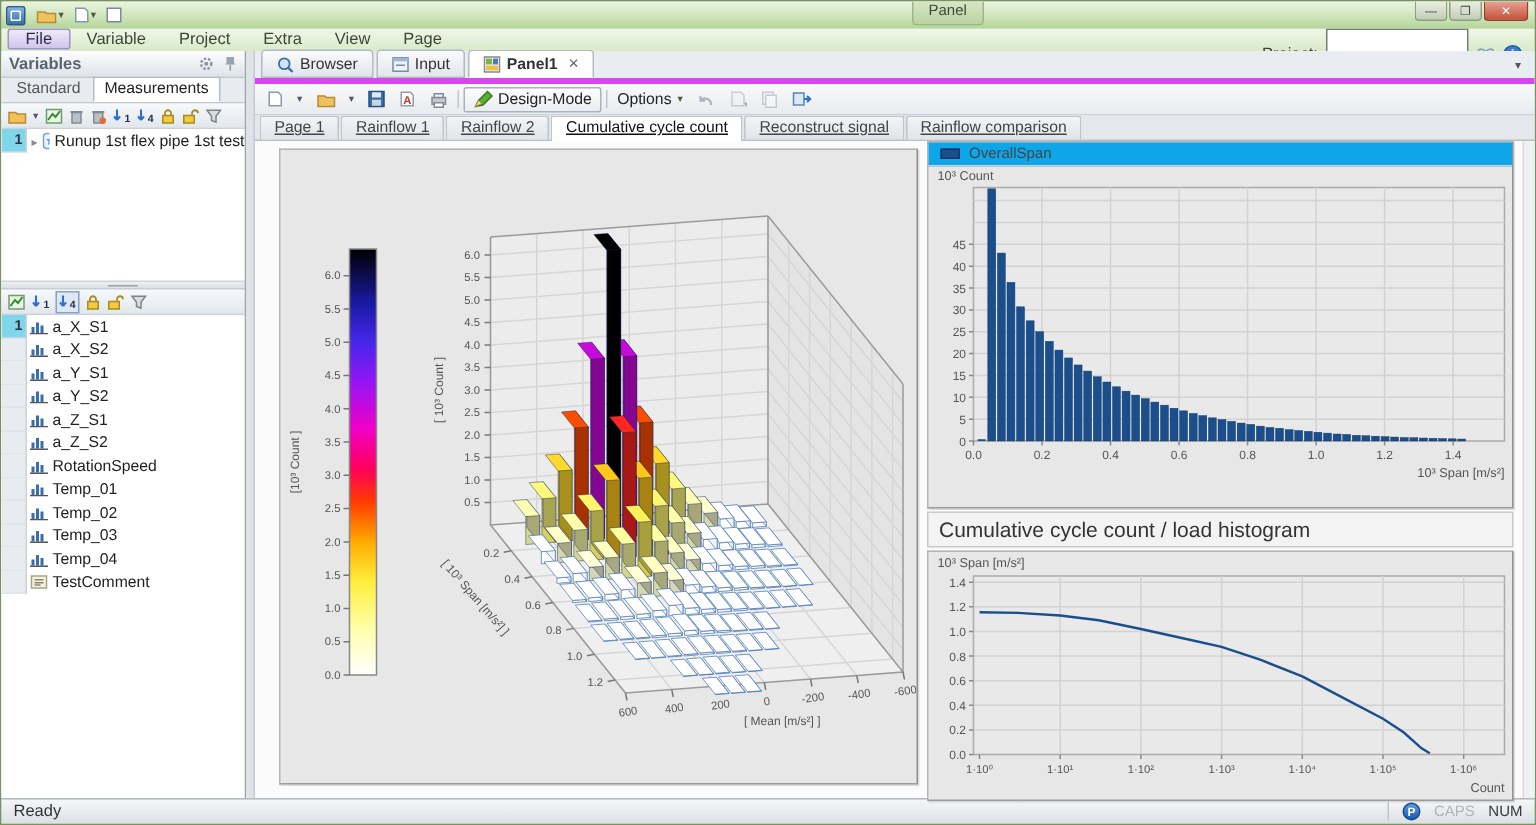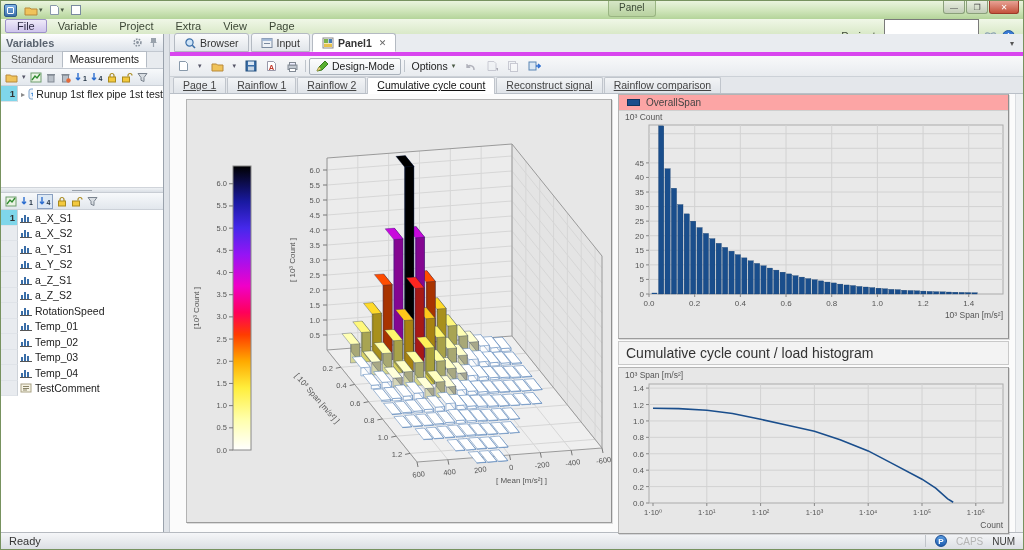--- a/index.html
+++ b/index.html
@@ -73,7 +73,7 @@
   .right-strip { position:absolute; right:0; top:0; bottom:0; width:8px; background:#eef0f2; border-left:1px solid #d9dce0; }
 
   .widget { position:absolute; background:#e7e7e7; border:1px solid #b3b3b3; border-right-color:#8f8f8f; border-bottom-color:#9c9c9c; box-shadow:1px 1px 0 rgba(0,0,0,.12); }
-  .legend-strip { height:16px; background:#fca5a5; border-bottom:1px solid #cfcfcf; display:flex; align-items:center; gap:6px; padding:0 8px; }
+  .legend-strip { height:16px; background:#0ea5e9; border-bottom:1px solid #cfcfcf; display:flex; align-items:center; gap:6px; padding:0 8px; }
   .legend-swatch { width:13px; height:7px; background:#1a4e8c; border:1px solid #0f3560; }
   .legend-label { font-size:10px; color:#444; }
   .sec-title { position:absolute; left:448px; top:247px; width:391px; height:24px; background:#f3f3f3; border:1px solid #c9c9c9; display:flex; align-items:center; padding:0 7px; font-size:14px; color:#333; }

